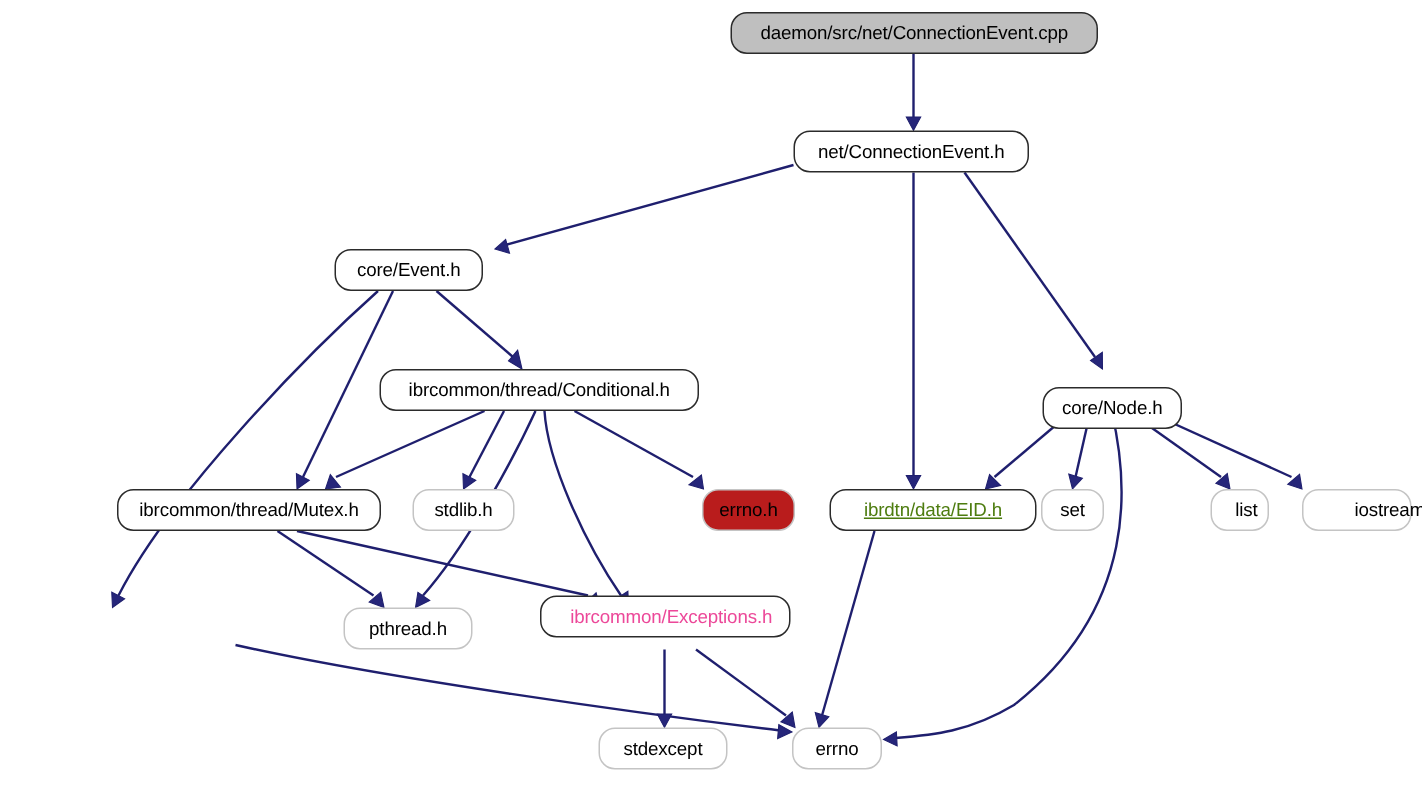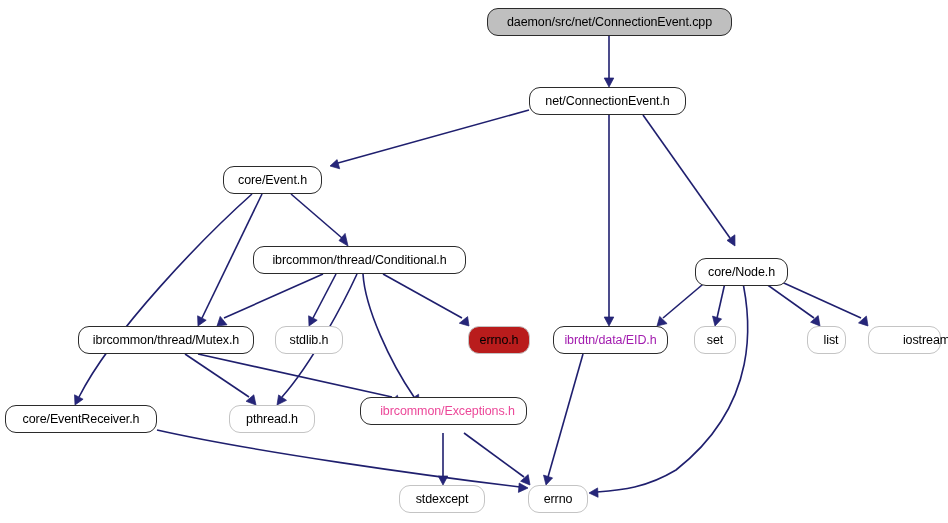--- a/index.html
+++ b/index.html
@@ -185,7 +185,7 @@
     <div class="gnode faint" style="left: 468px; top: 326px; width: 62px; height: 28px; background: #b91c1c; border-color: rgb(196, 196, 196); color: rgb(0, 0, 0);">
       <span class="gnode-label">errno.h</span>
     </div>
-    <div class="gnode solid" style="left: 553px; top: 326px; width: 115px; height: 28px; background: rgb(255, 255, 255); border-color: rgb(43, 43, 43); color: #a21caf;">
+    <div class="gnode solid" style="left: 553px; top: 326px; width: 138px; height: 28px; background: rgb(255, 255, 255); border-color: rgb(43, 43, 43); color: #4d7c0f; text-decoration: underline;">
       <span class="gnode-label">ibrdtn/data/EID.h</span>
     </div>
     <div class="gnode faint" style="left: 694px; top: 326px; width: 42px; height: 28px; background: rgb(255, 255, 255); border-color: rgb(196, 196, 196); color: rgb(0, 0, 0);">

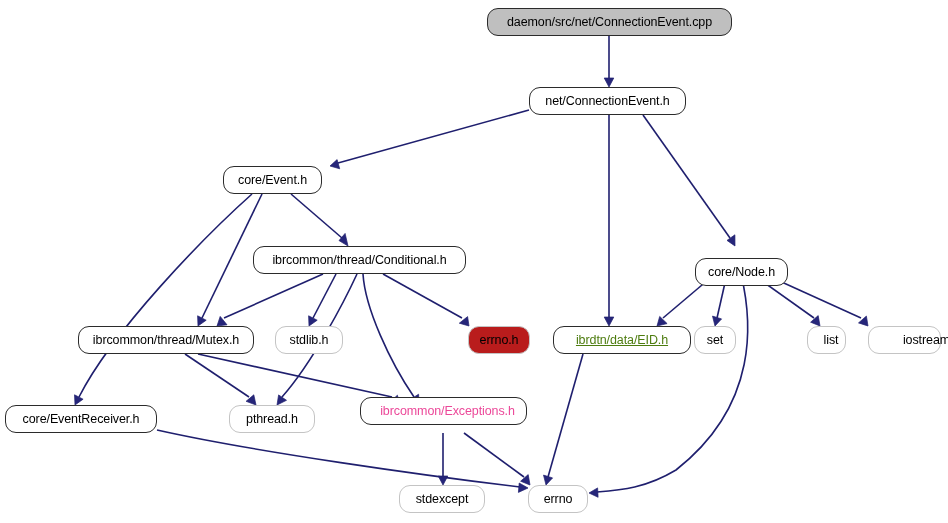--- a/index.html
+++ b/index.html
@@ -197,9 +197,6 @@
     <div class="gnode faint" style="left: 868px; top: 326px; width: 73px; height: 28px; background: rgb(255, 255, 255); border-color: rgb(196, 196, 196); color: rgb(0, 0, 0); padding-left: 44px;">
       <span class="gnode-label">iostream</span>
     </div>
-    <div class="gnode solid" style="left: 5px; top: 405px; width: 152px; height: 28px; background: rgb(255, 255, 255); border-color: rgb(43, 43, 43); color: rgb(0, 0, 0);">
-      <span class="gnode-label">core/EventReceiver.h</span>
-    </div>
     <div class="gnode faint" style="left: 229px; top: 405px; width: 86px; height: 28px; background: rgb(255, 255, 255); border-color: rgb(196, 196, 196); color: rgb(0, 0, 0);">
       <span class="gnode-label">pthread.h</span>
     </div>

